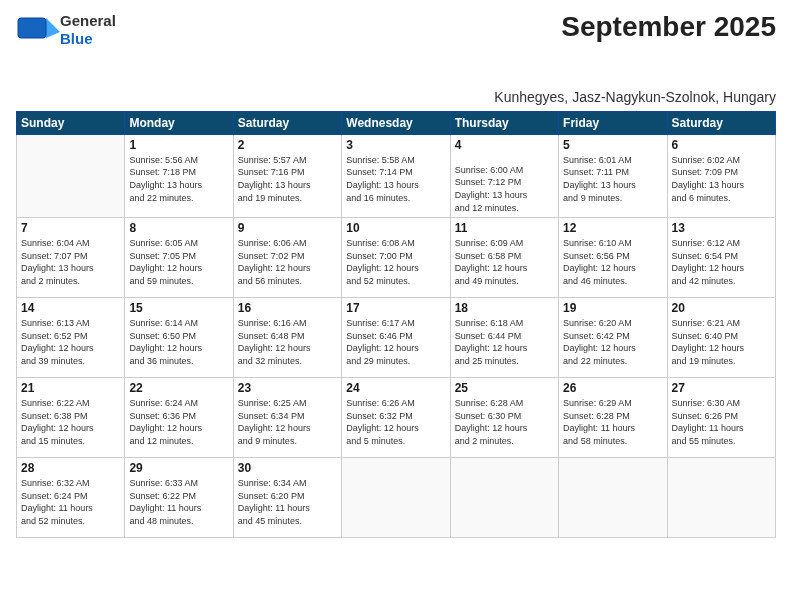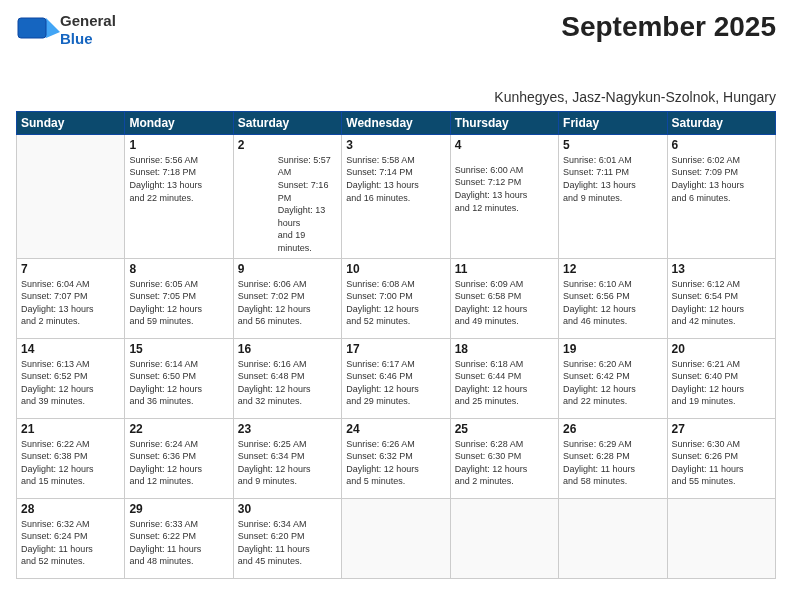--- a/index.html
+++ b/index.html
@@ -138,7 +138,7 @@
           </td>
           <td>
             <span class="day-number">2</span>
-            <div class="day-info" style="white-space: pre-line; margin-left: 40px;">Sunrise: 5:57 AM
+            <div class="day-info" style="white-space: pre-line;">Sunrise: 5:57 AM
 Sunset: 7:16 PM
 Daylight: 13 hours
 and 19 minutes.</div>

